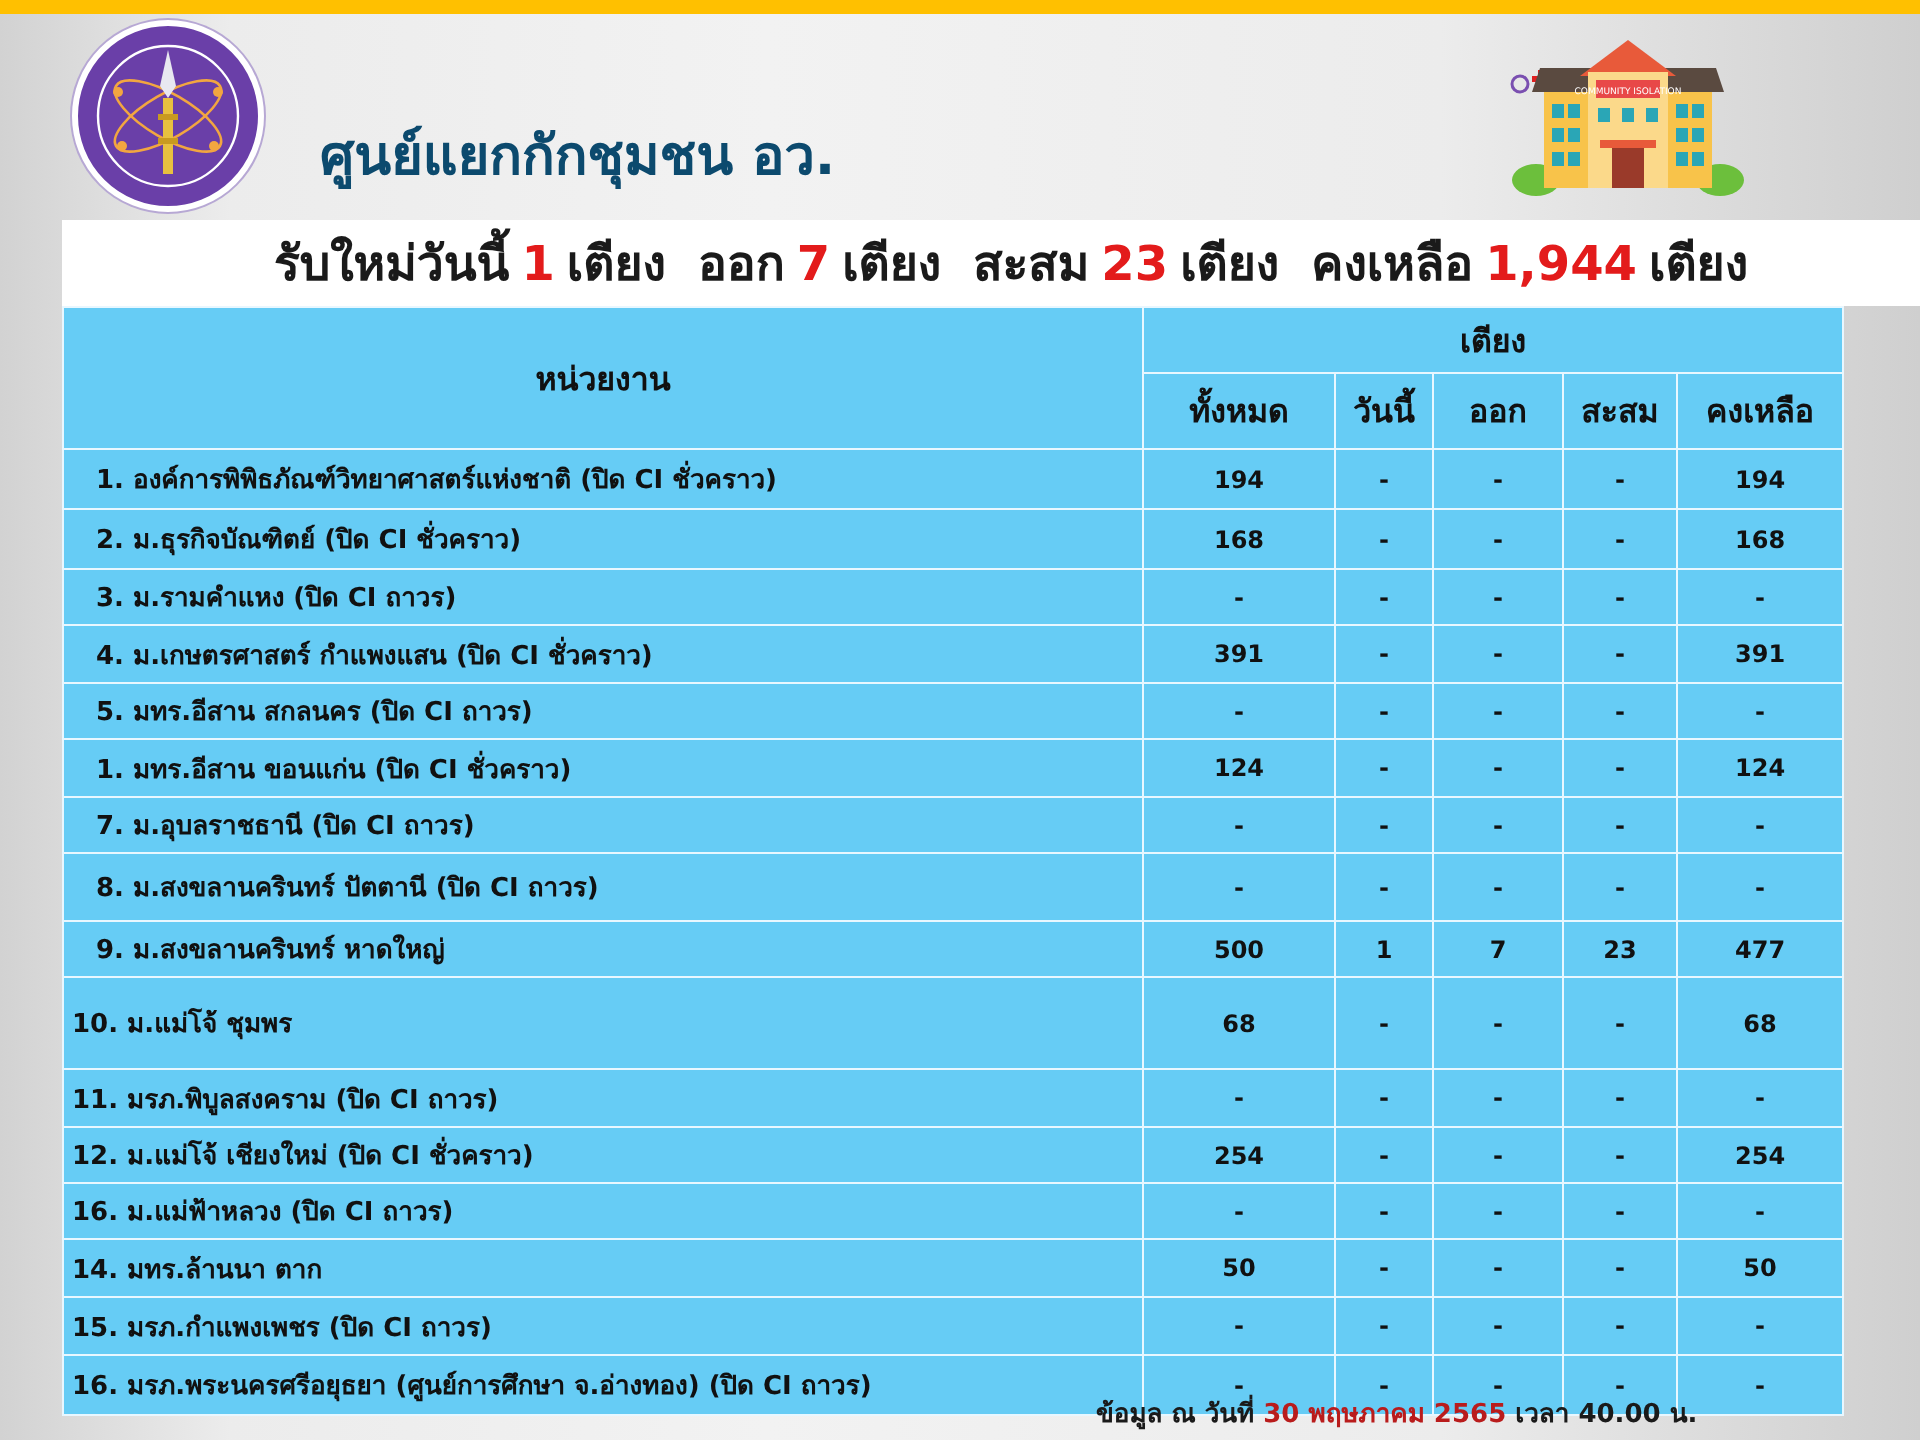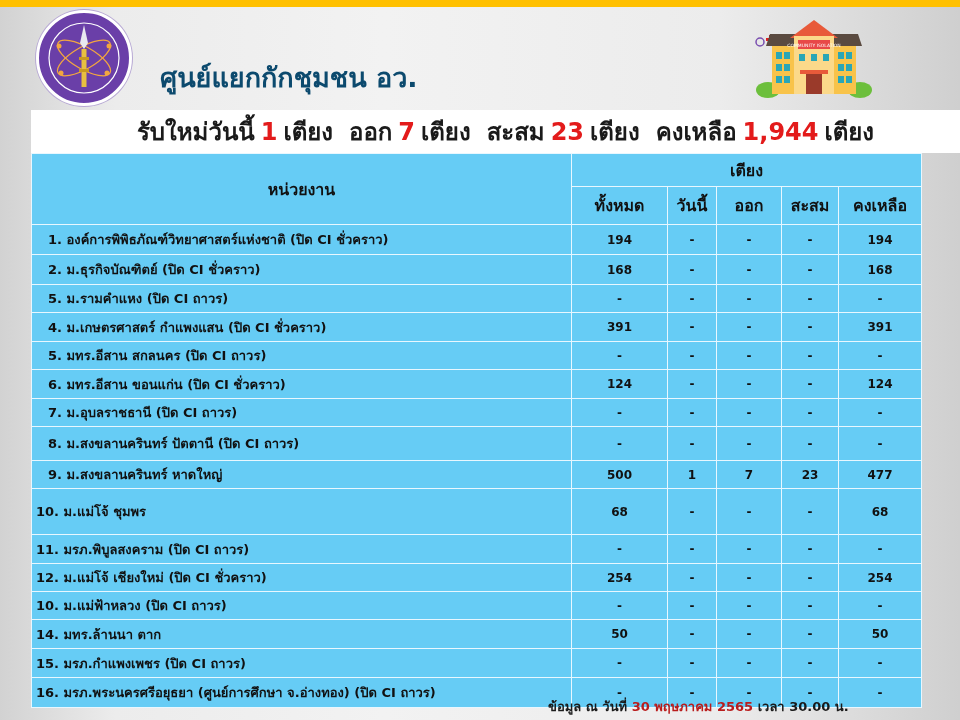--- a/index.html
+++ b/index.html
@@ -171,7 +171,7 @@
         <td class="val">168</td>
       </tr>
       <tr style="height: 28px;">
-        <td class="name">5. ม.รามคำแหง (ปิด CI ถาวร)</td>
+        <td class="name">3. ม.รามคำแหง (ปิด CI ถาวร)</td>
         <td class="val">-</td>
         <td class="val">-</td>
         <td class="val">-</td>

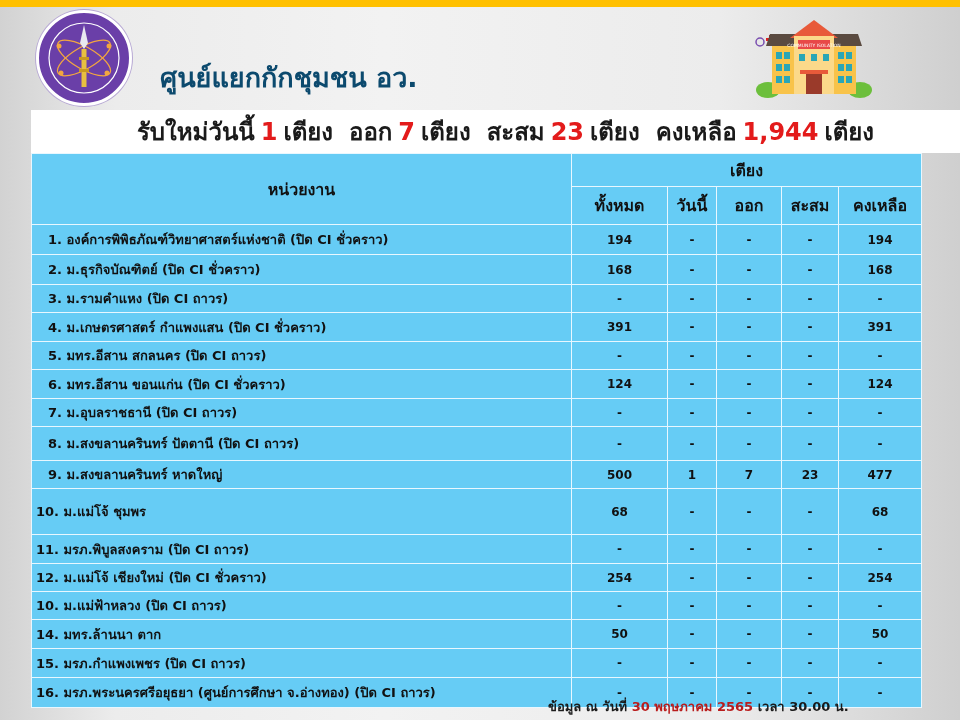--- a/index.html
+++ b/index.html
@@ -195,7 +195,7 @@
         <td class="val">-</td>
       </tr>
       <tr style="height: 29px;">
-        <td class="name">6. มทร.อีสาน ขอนแก่น (ปิด CI ชั่วคราว)</td>
+        <td class="name">1. มทร.อีสาน ขอนแก่น (ปิด CI ชั่วคราว)</td>
         <td class="val">124</td>
         <td class="val">-</td>
         <td class="val">-</td>

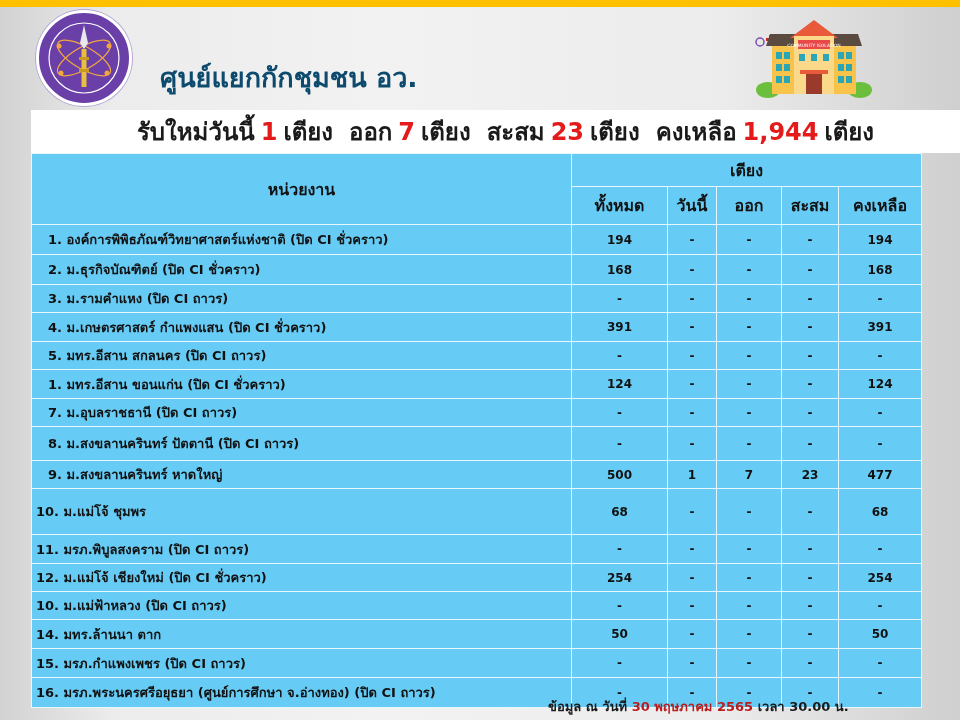--- a/index.html
+++ b/index.html
@@ -251,7 +251,7 @@
         <td class="val">254</td>
       </tr>
       <tr style="height: 28px;">
-        <td class="name wide">10. ม.แม่ฟ้าหลวง  (ปิด CI ถาวร)</td>
+        <td class="name wide">16. ม.แม่ฟ้าหลวง  (ปิด CI ถาวร)</td>
         <td class="val">-</td>
         <td class="val">-</td>
         <td class="val">-</td>

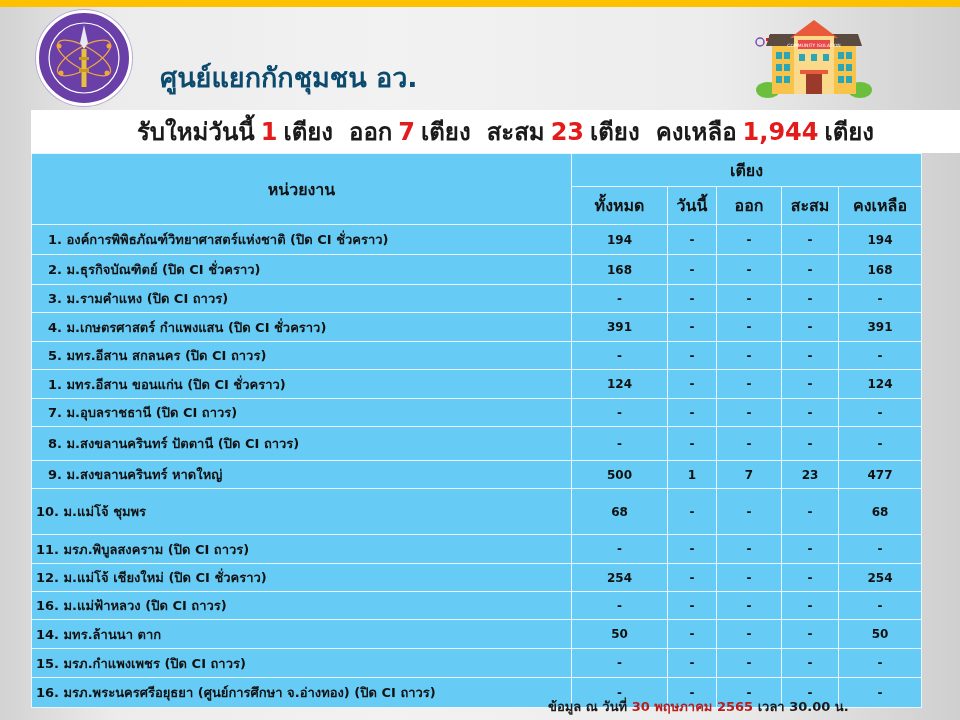--- a/index.html
+++ b/index.html
@@ -289,7 +289,7 @@
   <span>ข้อมูล ณ วันที่</span>
   <span class="red">30  พฤษภาคม 2565</span>
   <span>เวลา</span>
-  <span>30.00 น.</span>
+  <span>40.00 น.</span>
 </div>
 
 </body></html>

